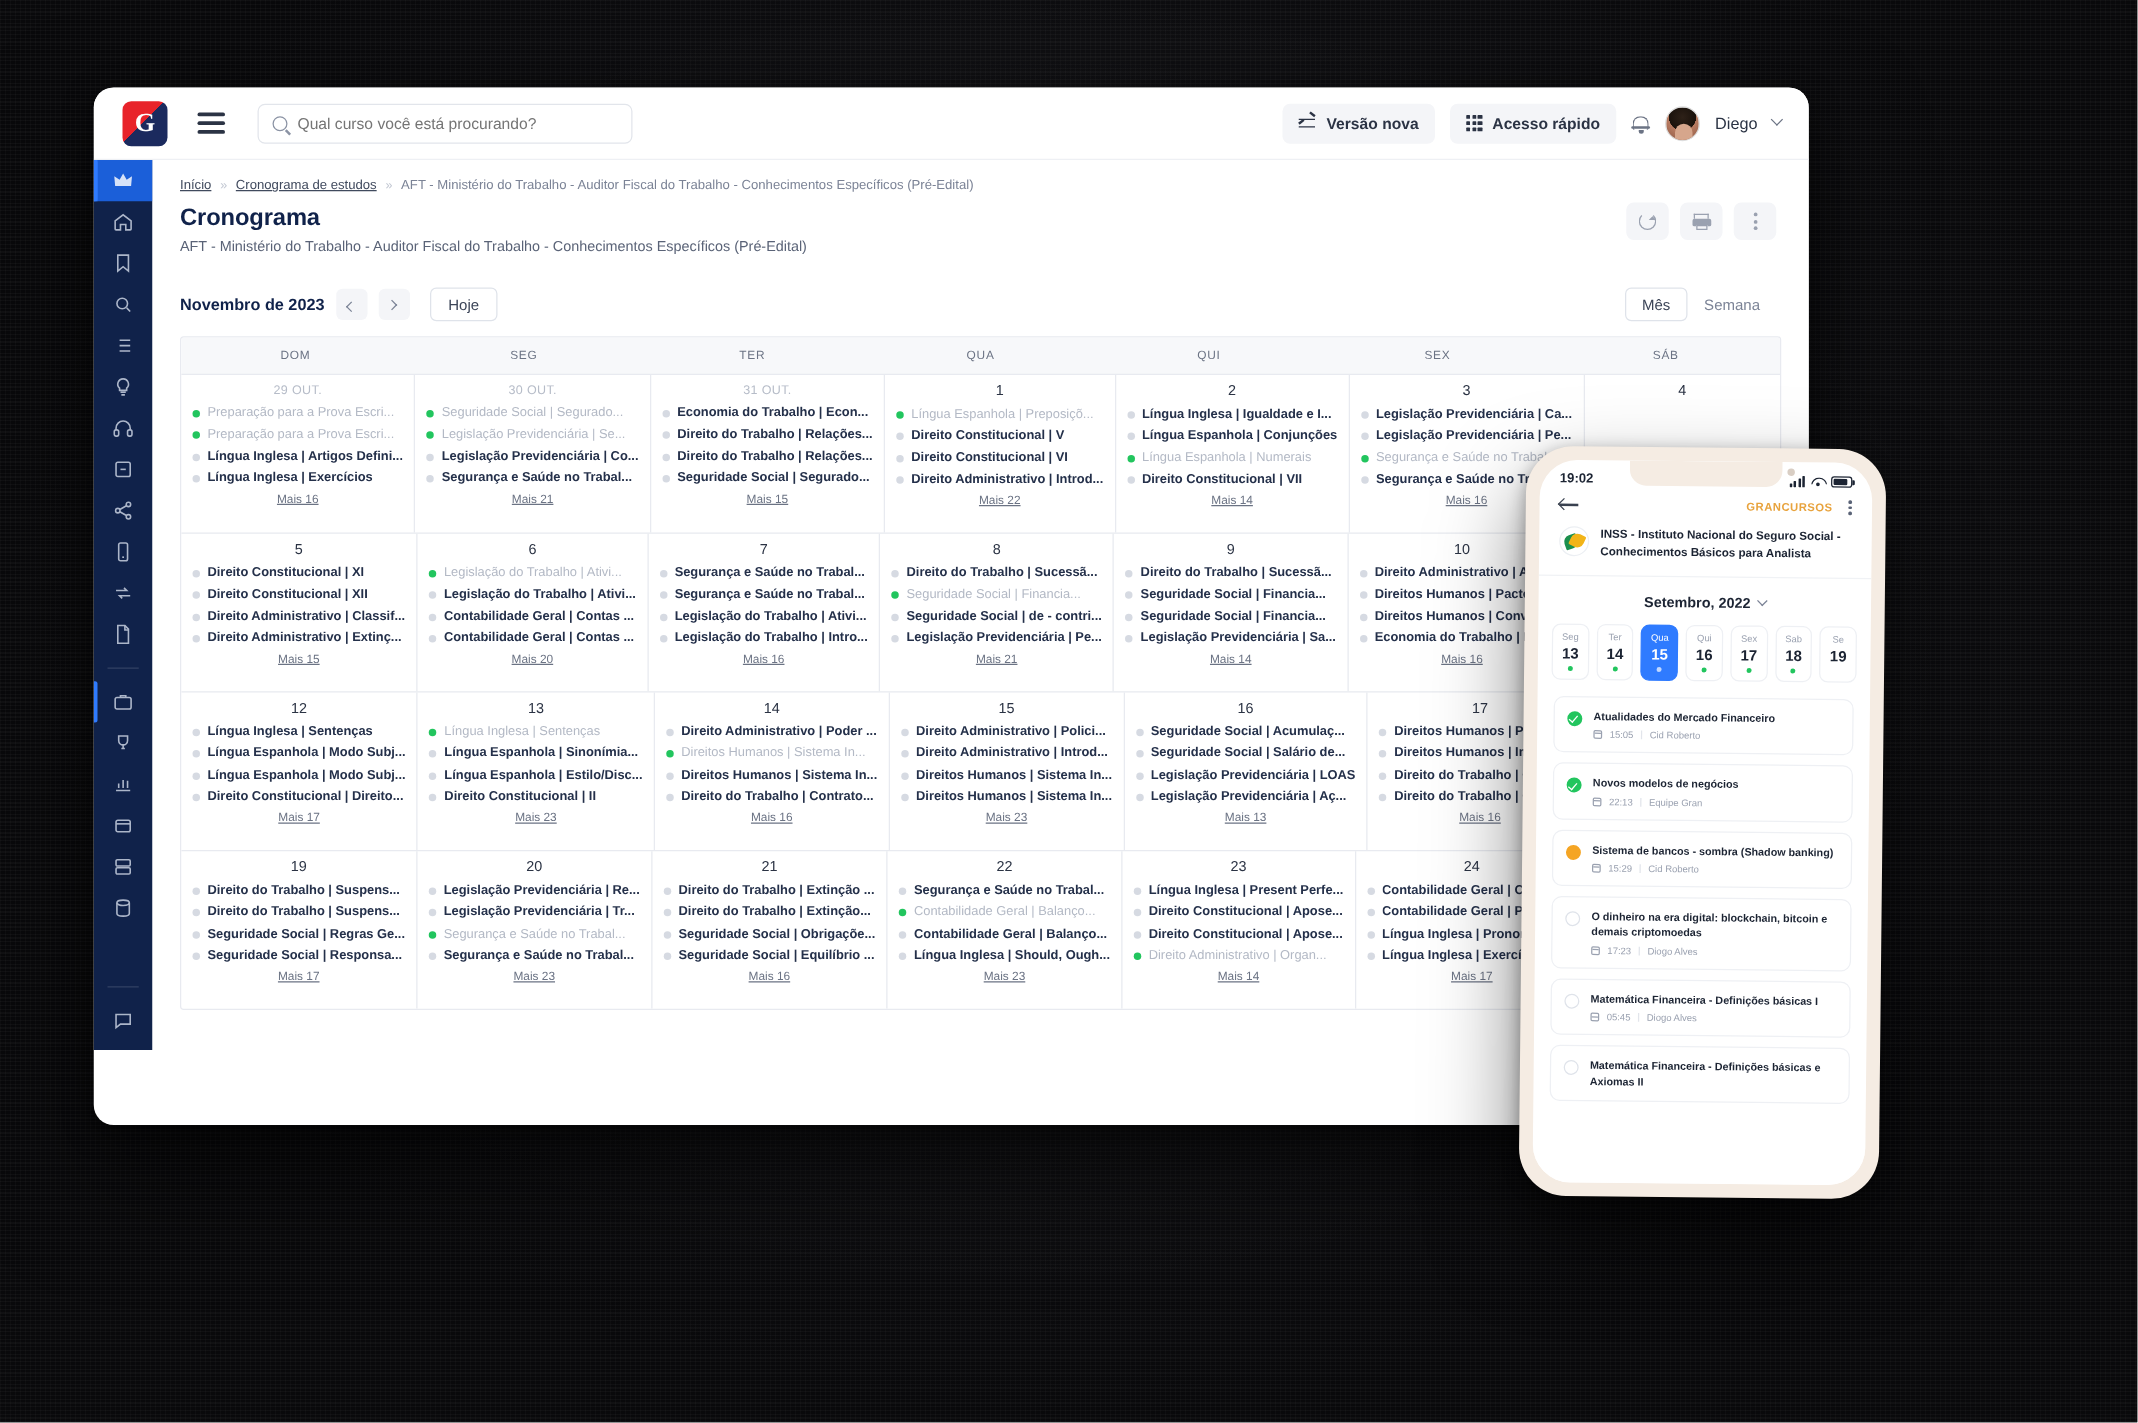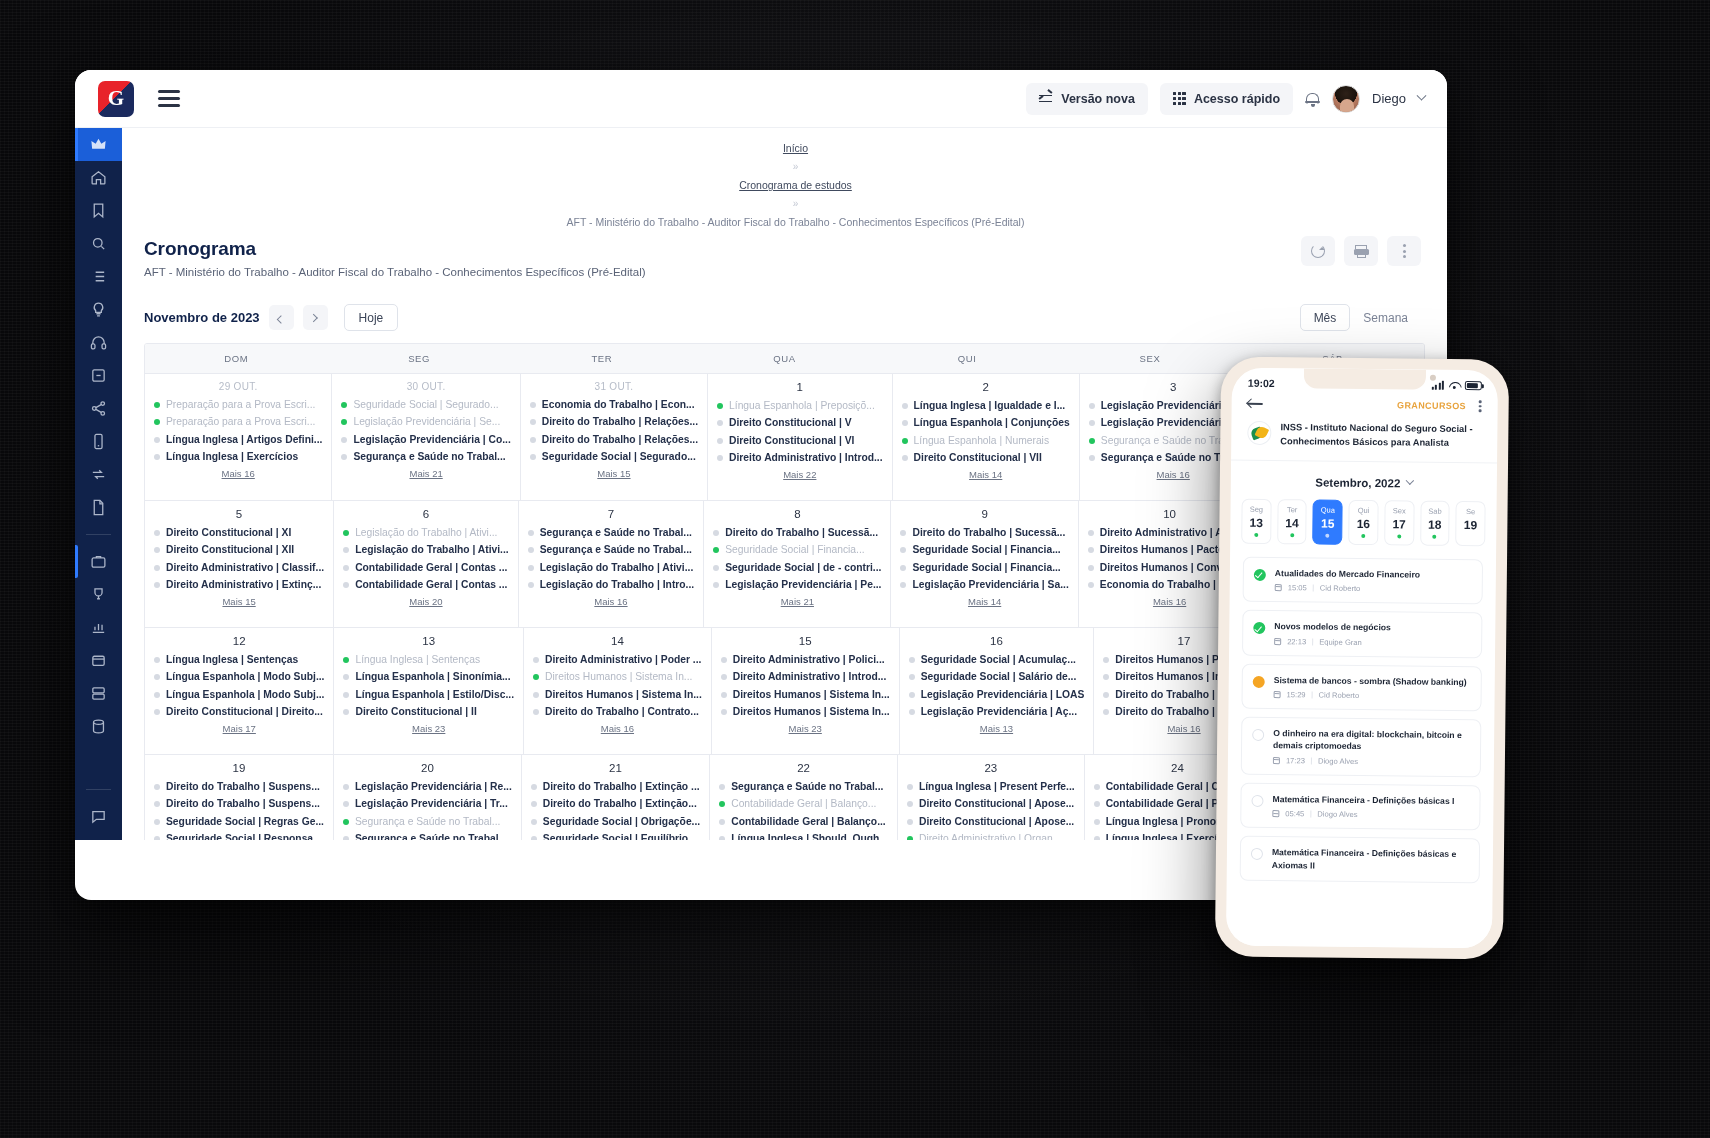--- a/index.html
+++ b/index.html
@@ -257,6 +257,10 @@
         <i></i>
         <i></i>
       </div>
+    <div id="searchbox">
+      <span class="mag"></span>
+      <input placeholder="Qual curso você está procurando?" style="">
+    </div>
     <div class="hdr-right">
       <div class="pillbtn">
         <span class="ic-swap">

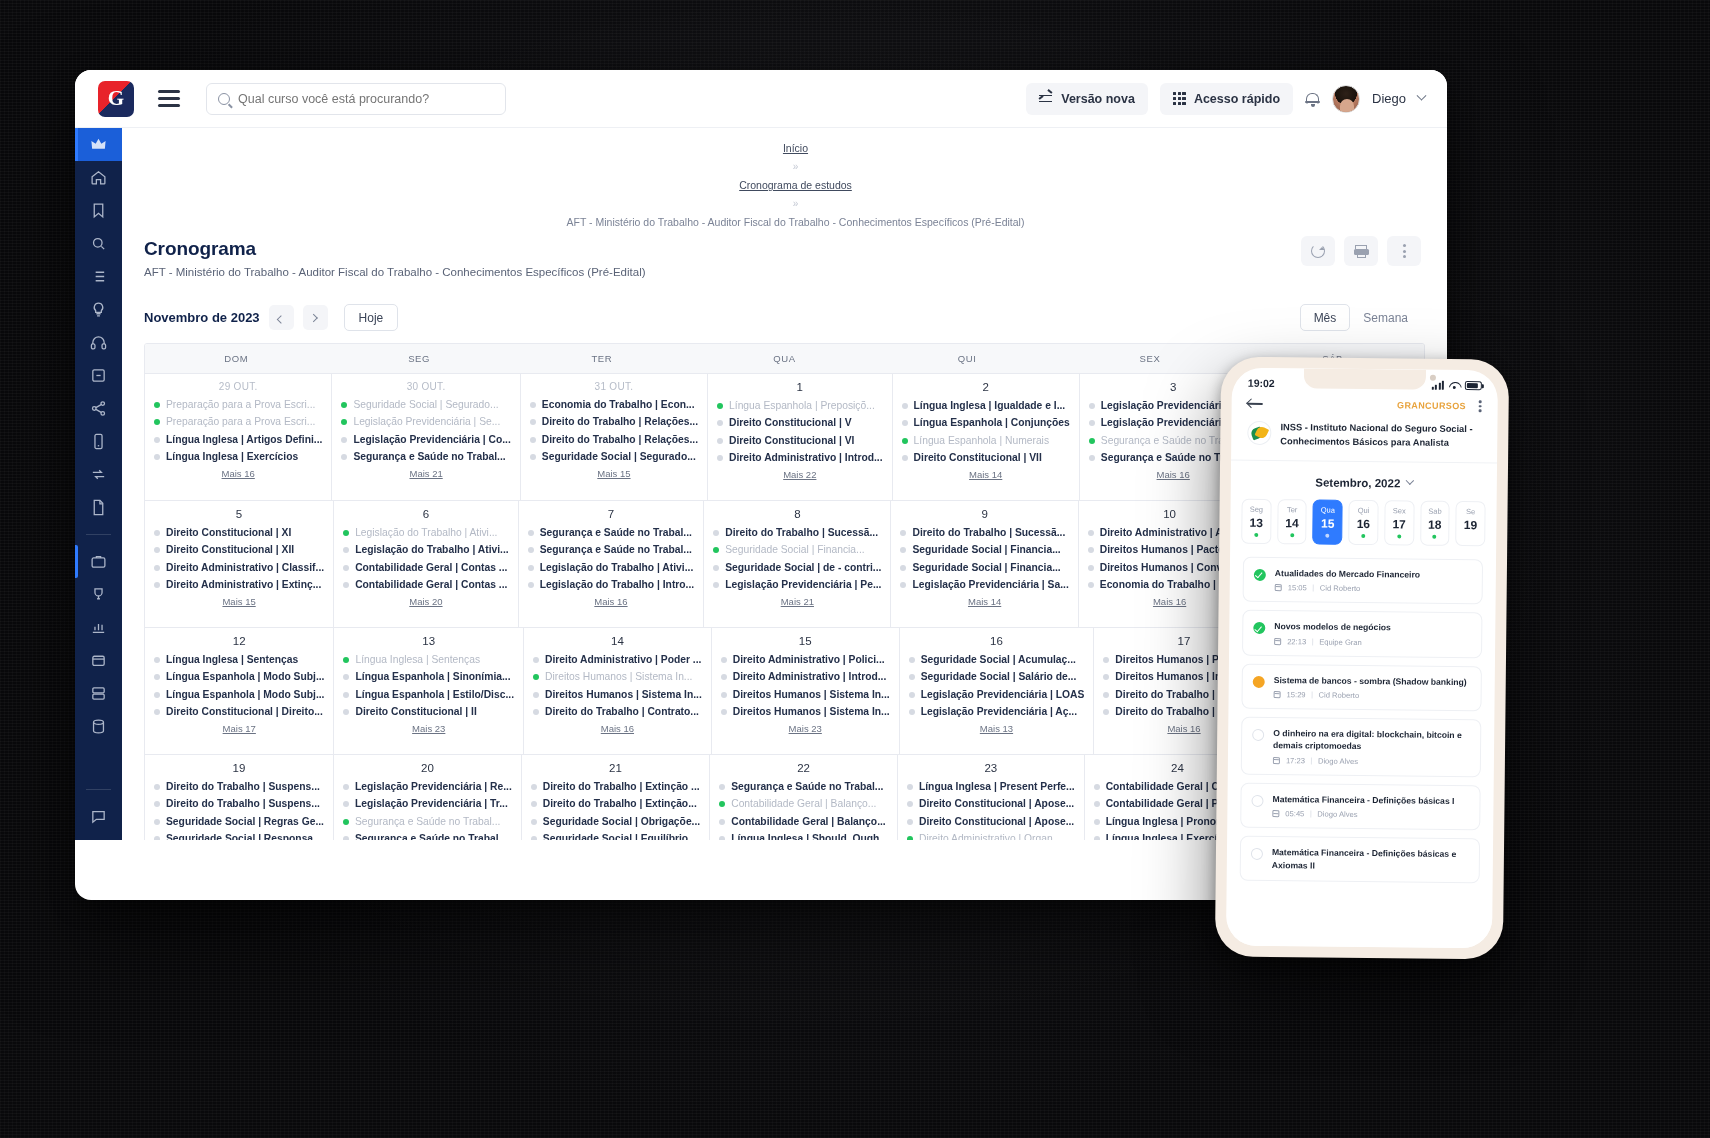--- a/index.html
+++ b/index.html
@@ -109,7 +109,7 @@
   #content{ flex:1; background:#fff; overflow:hidden; position:relative;}
   #breadcrumb{
     padding:14px 0 0 22px; font-size:10.5px; color:#9aa1b0; display:flex; align-items:center;
-    gap:7px; flex-wrap:nowrap; white-space:nowrap;flex-direction:column;
+    gap:7px; flex-wrap:nowrap; white-space:nowrap;
   }
   .bc-link{ color:#404a5e; text-decoration:underline; cursor:pointer;}
   .bc-sep{ color:#c3c8d3; font-size:10px;}

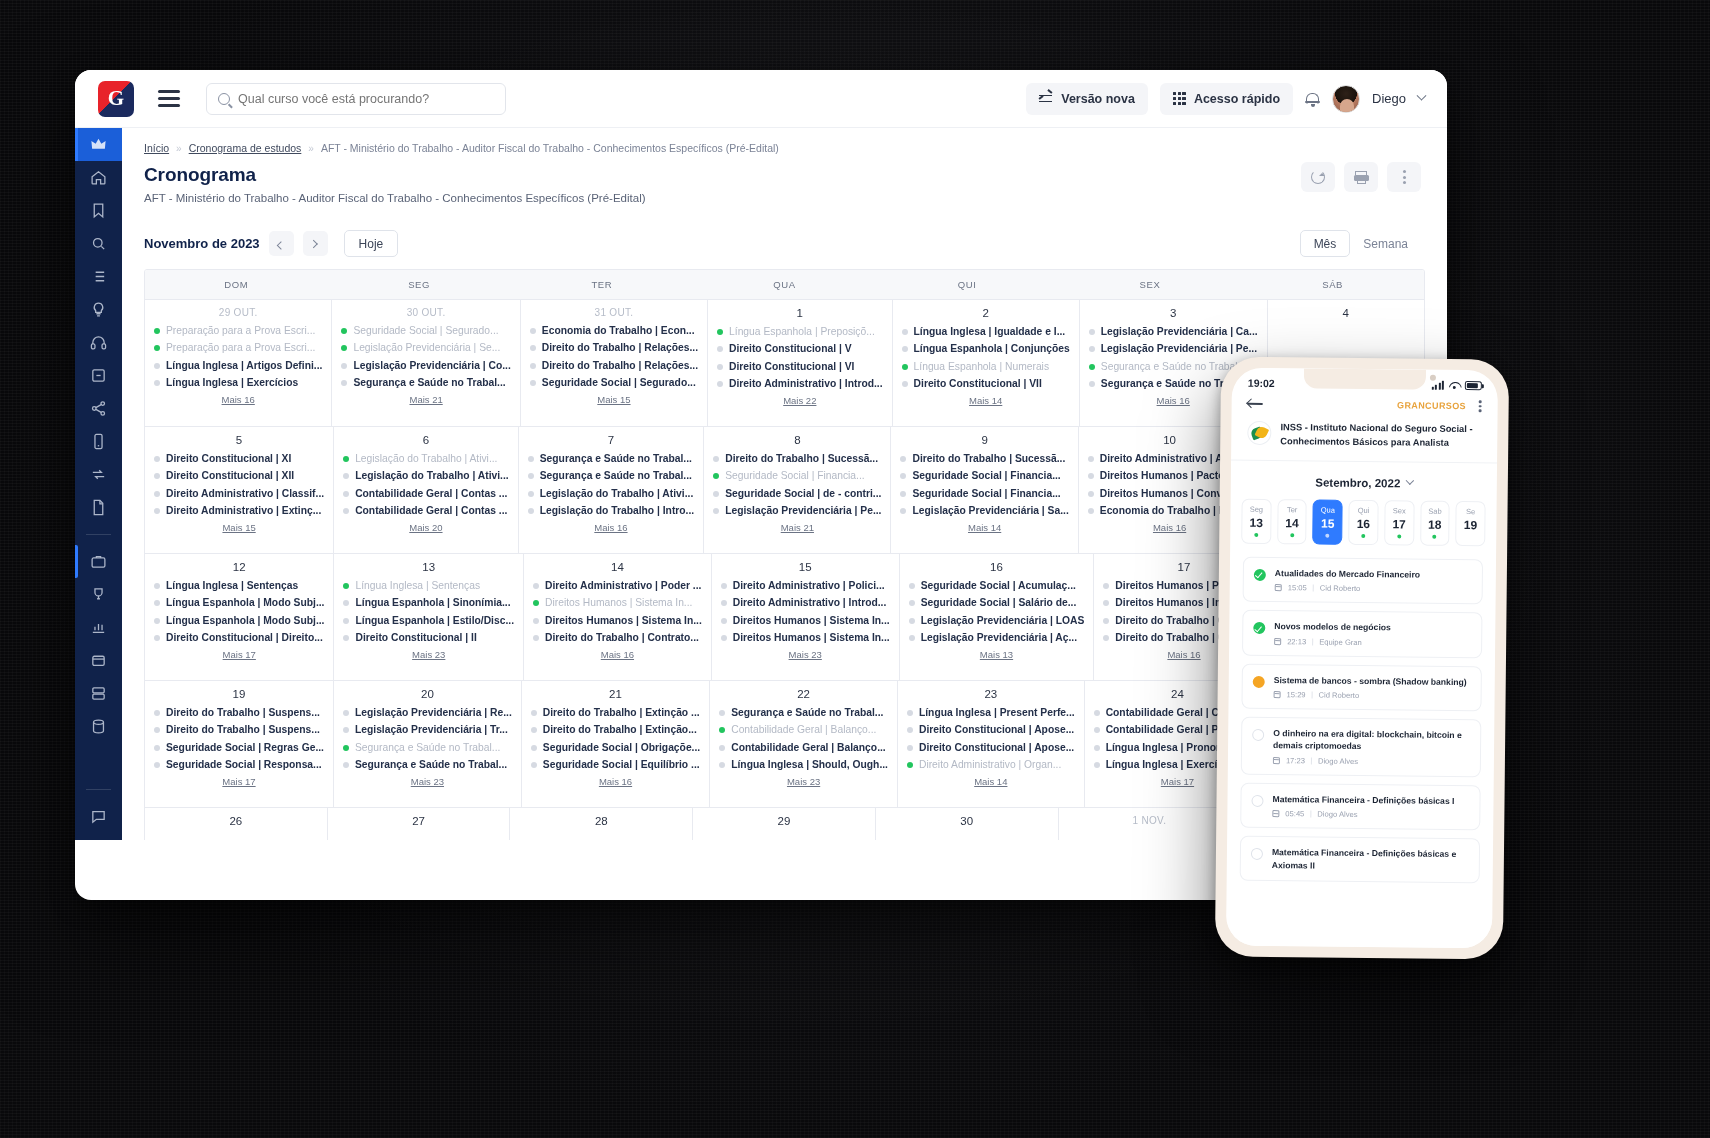--- a/index.html
+++ b/index.html
@@ -980,29 +980,6 @@
                 <div class="daynum">25</div>
               </div>
             </div>
-            <div class="week" style="min-height: 26px;">
-              <div class="day" style="min-height: 26px;">
-                <div class="daynum">26</div>
-              </div>
-              <div class="day" style="min-height: 26px;">
-                <div class="daynum">27</div>
-              </div>
-              <div class="day" style="min-height: 26px;">
-                <div class="daynum">28</div>
-              </div>
-              <div class="day" style="min-height: 26px;">
-                <div class="daynum">29</div>
-              </div>
-              <div class="day" style="min-height: 26px;">
-                <div class="daynum">30</div>
-              </div>
-              <div class="day other" style="min-height: 26px;">
-                <div class="daynum">1 NOV.</div>
-              </div>
-              <div class="day other" style="min-height: 26px;">
-                <div class="daynum">2</div>
-              </div>
-            </div>
           </div>
       </div>
 

